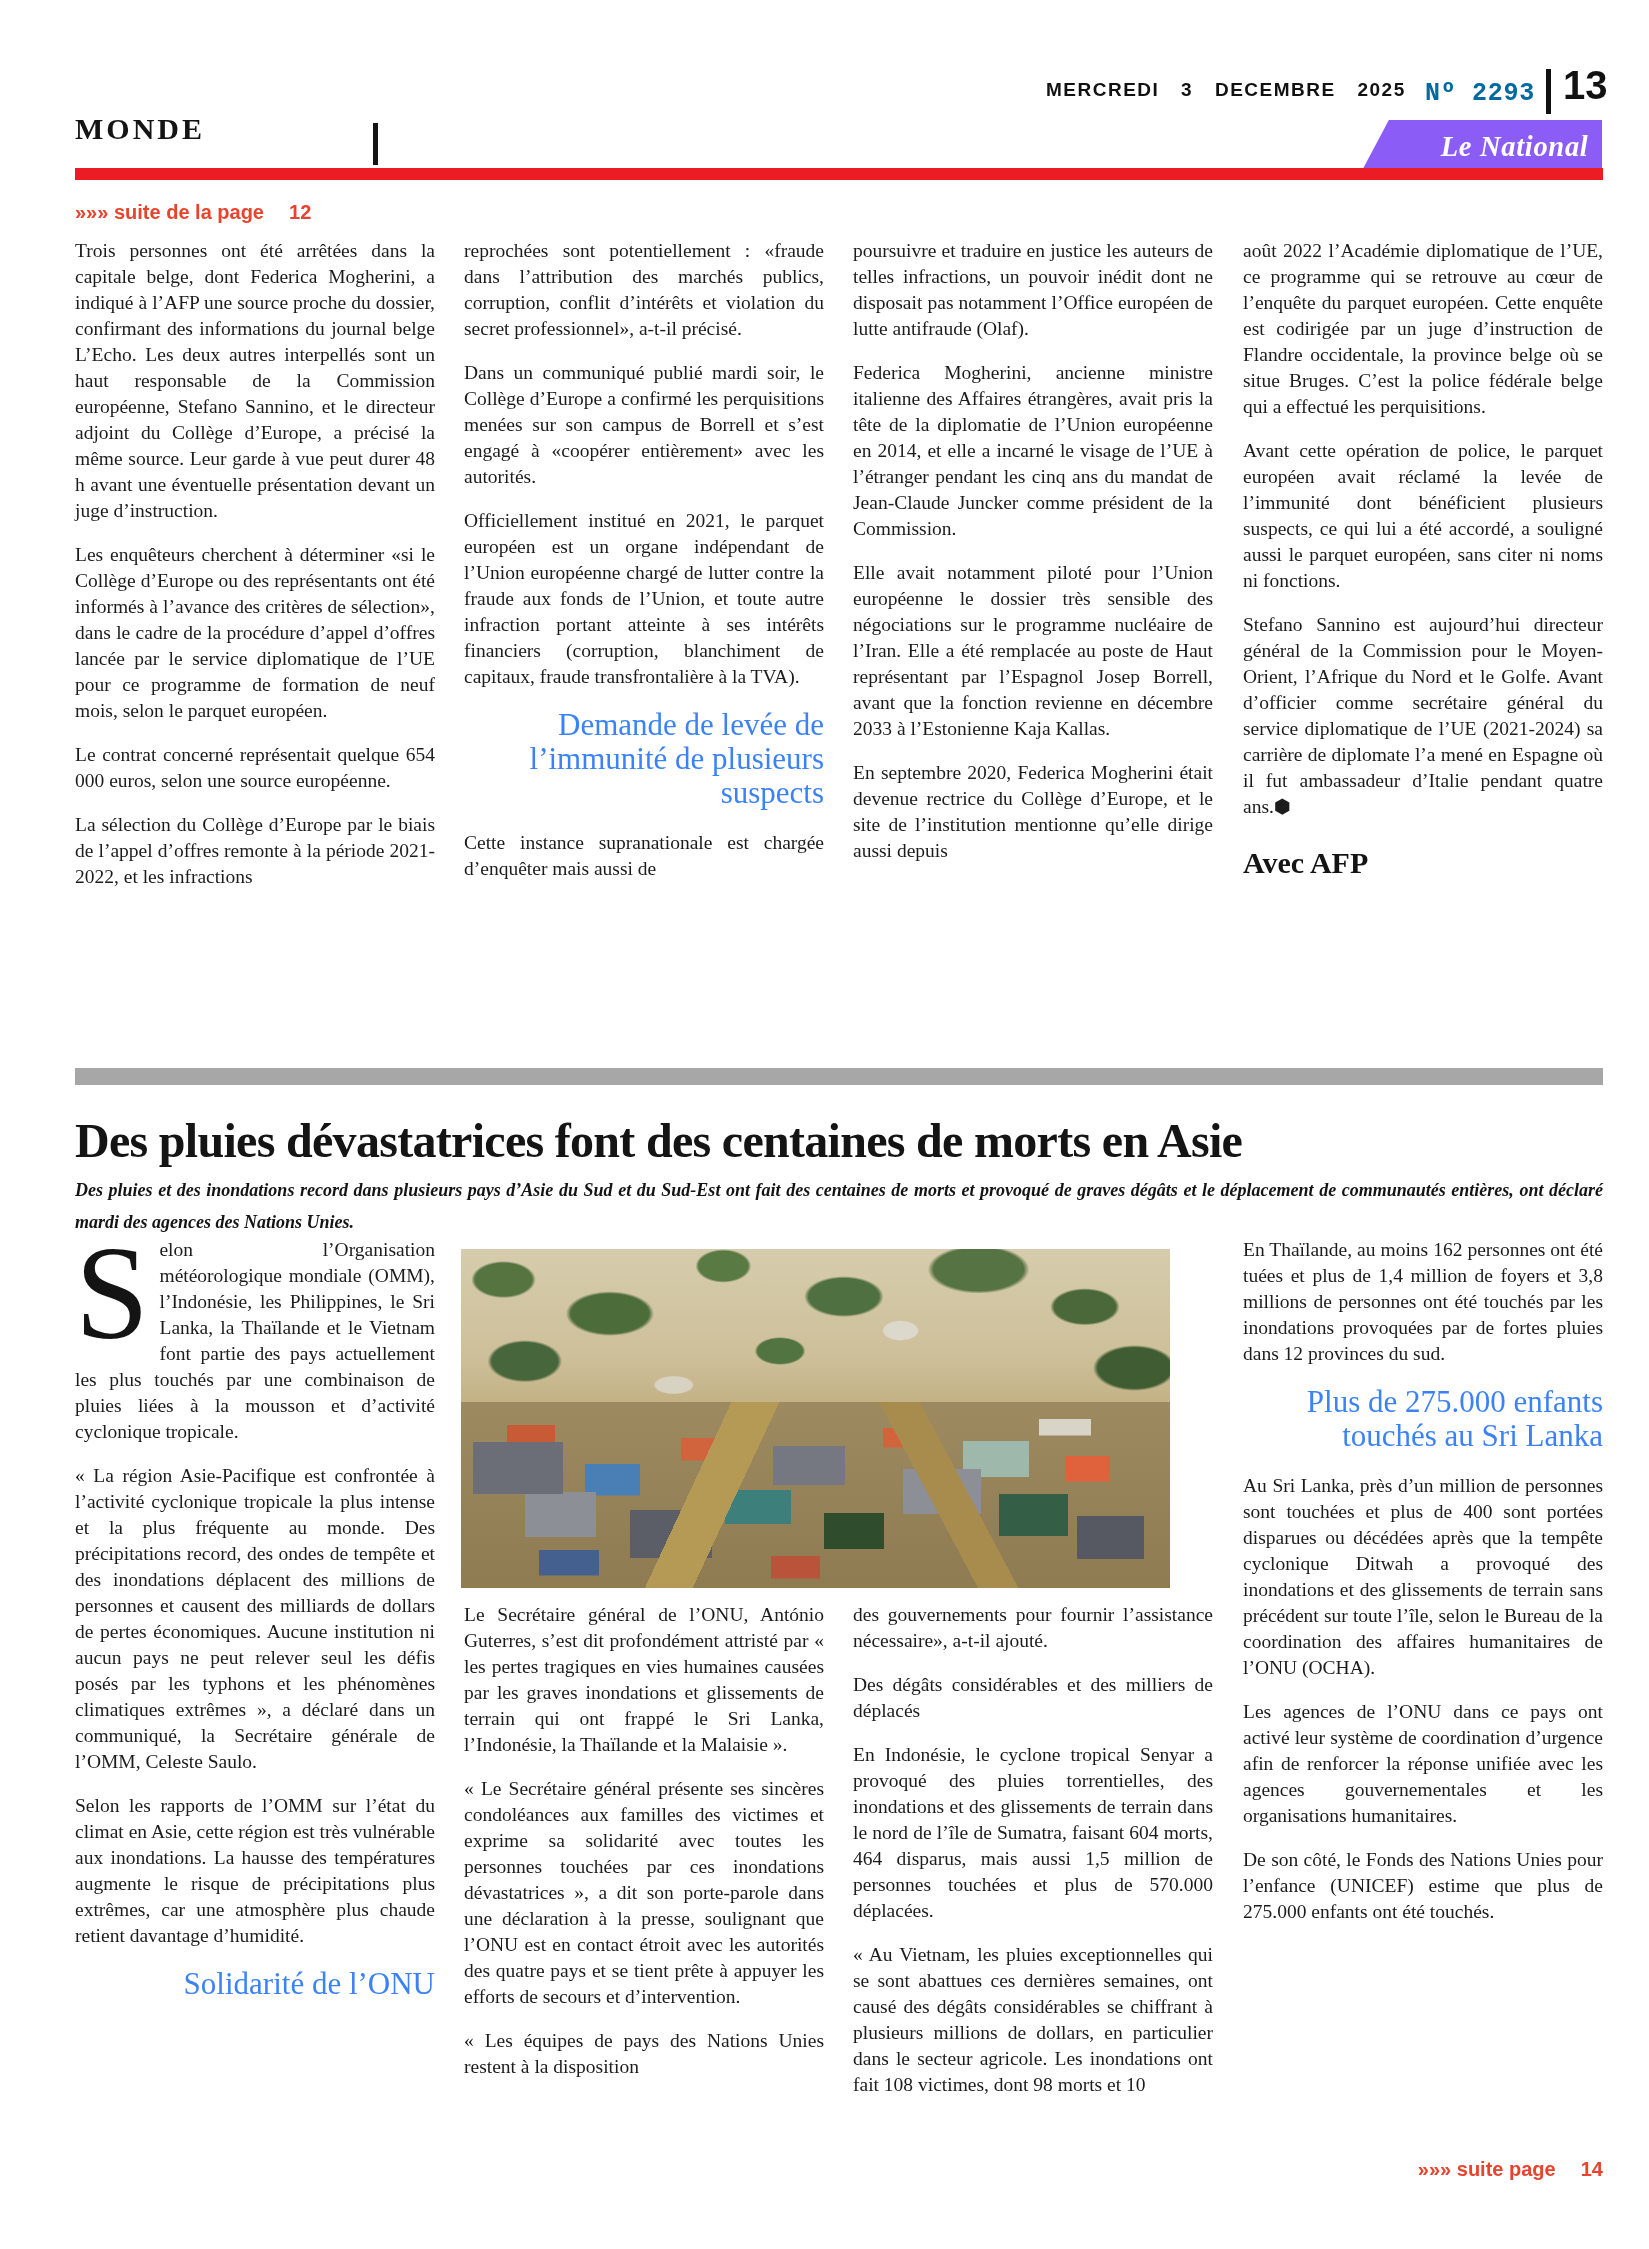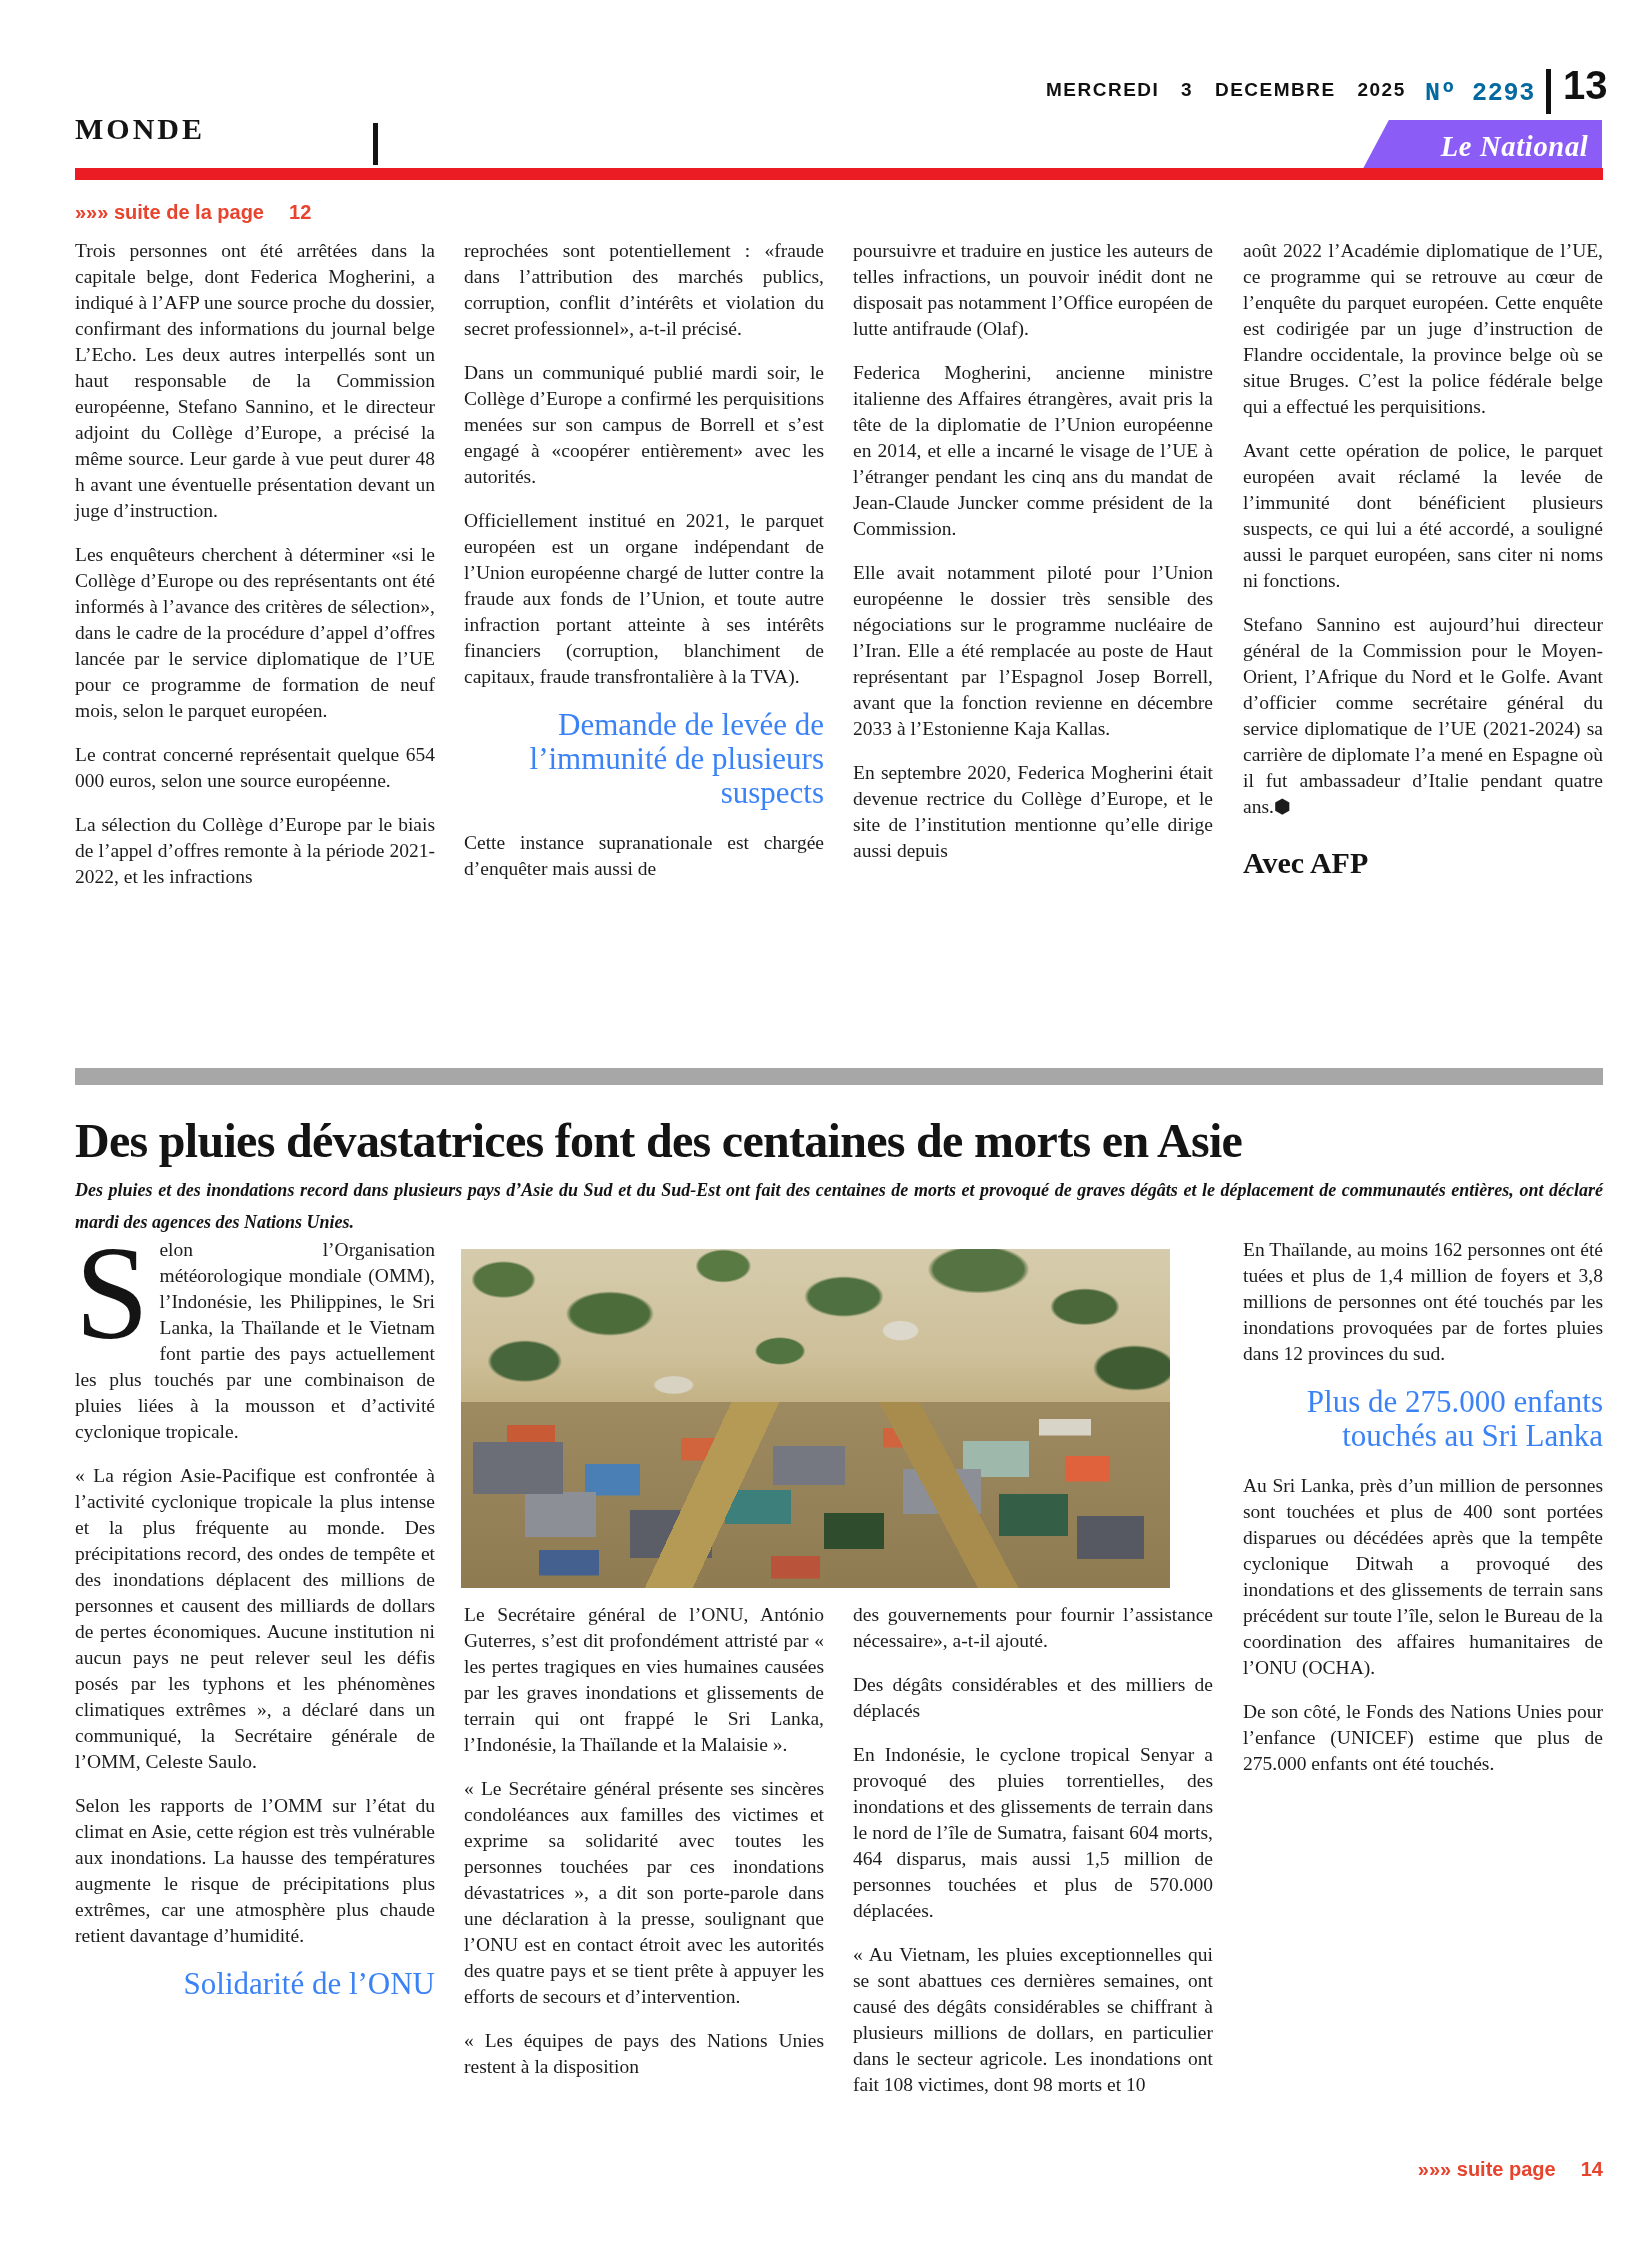--- a/index.html
+++ b/index.html
@@ -188,6 +188,7 @@
     <h2 class="subhead">Plus de 275.000 enfants touchés au Sri Lanka</h2>
     <div>
         <p>Au Sri Lanka, près d’un million de personnes sont touchées et plus de 400 sont portées disparues ou décédées après que la tempête cyclonique Ditwah a provoqué des inondations et des glissements de terrain sans précédent sur toute l’île, selon le Bureau de la coordination des affaires humanitaires de l’ONU (OCHA).</p>
+        <p>Les agences de l’ONU dans ce pays ont activé leur système de coordination d’urgence afin de renforcer la réponse unifiée avec les agences gouvernementales et les organisations humanitaires.</p>
         <p>De son côté, le Fonds des Nations Unies pour l’enfance (UNICEF) estime que plus de 275.000 enfants ont été touchés.</p>
       </div>
   </div>

